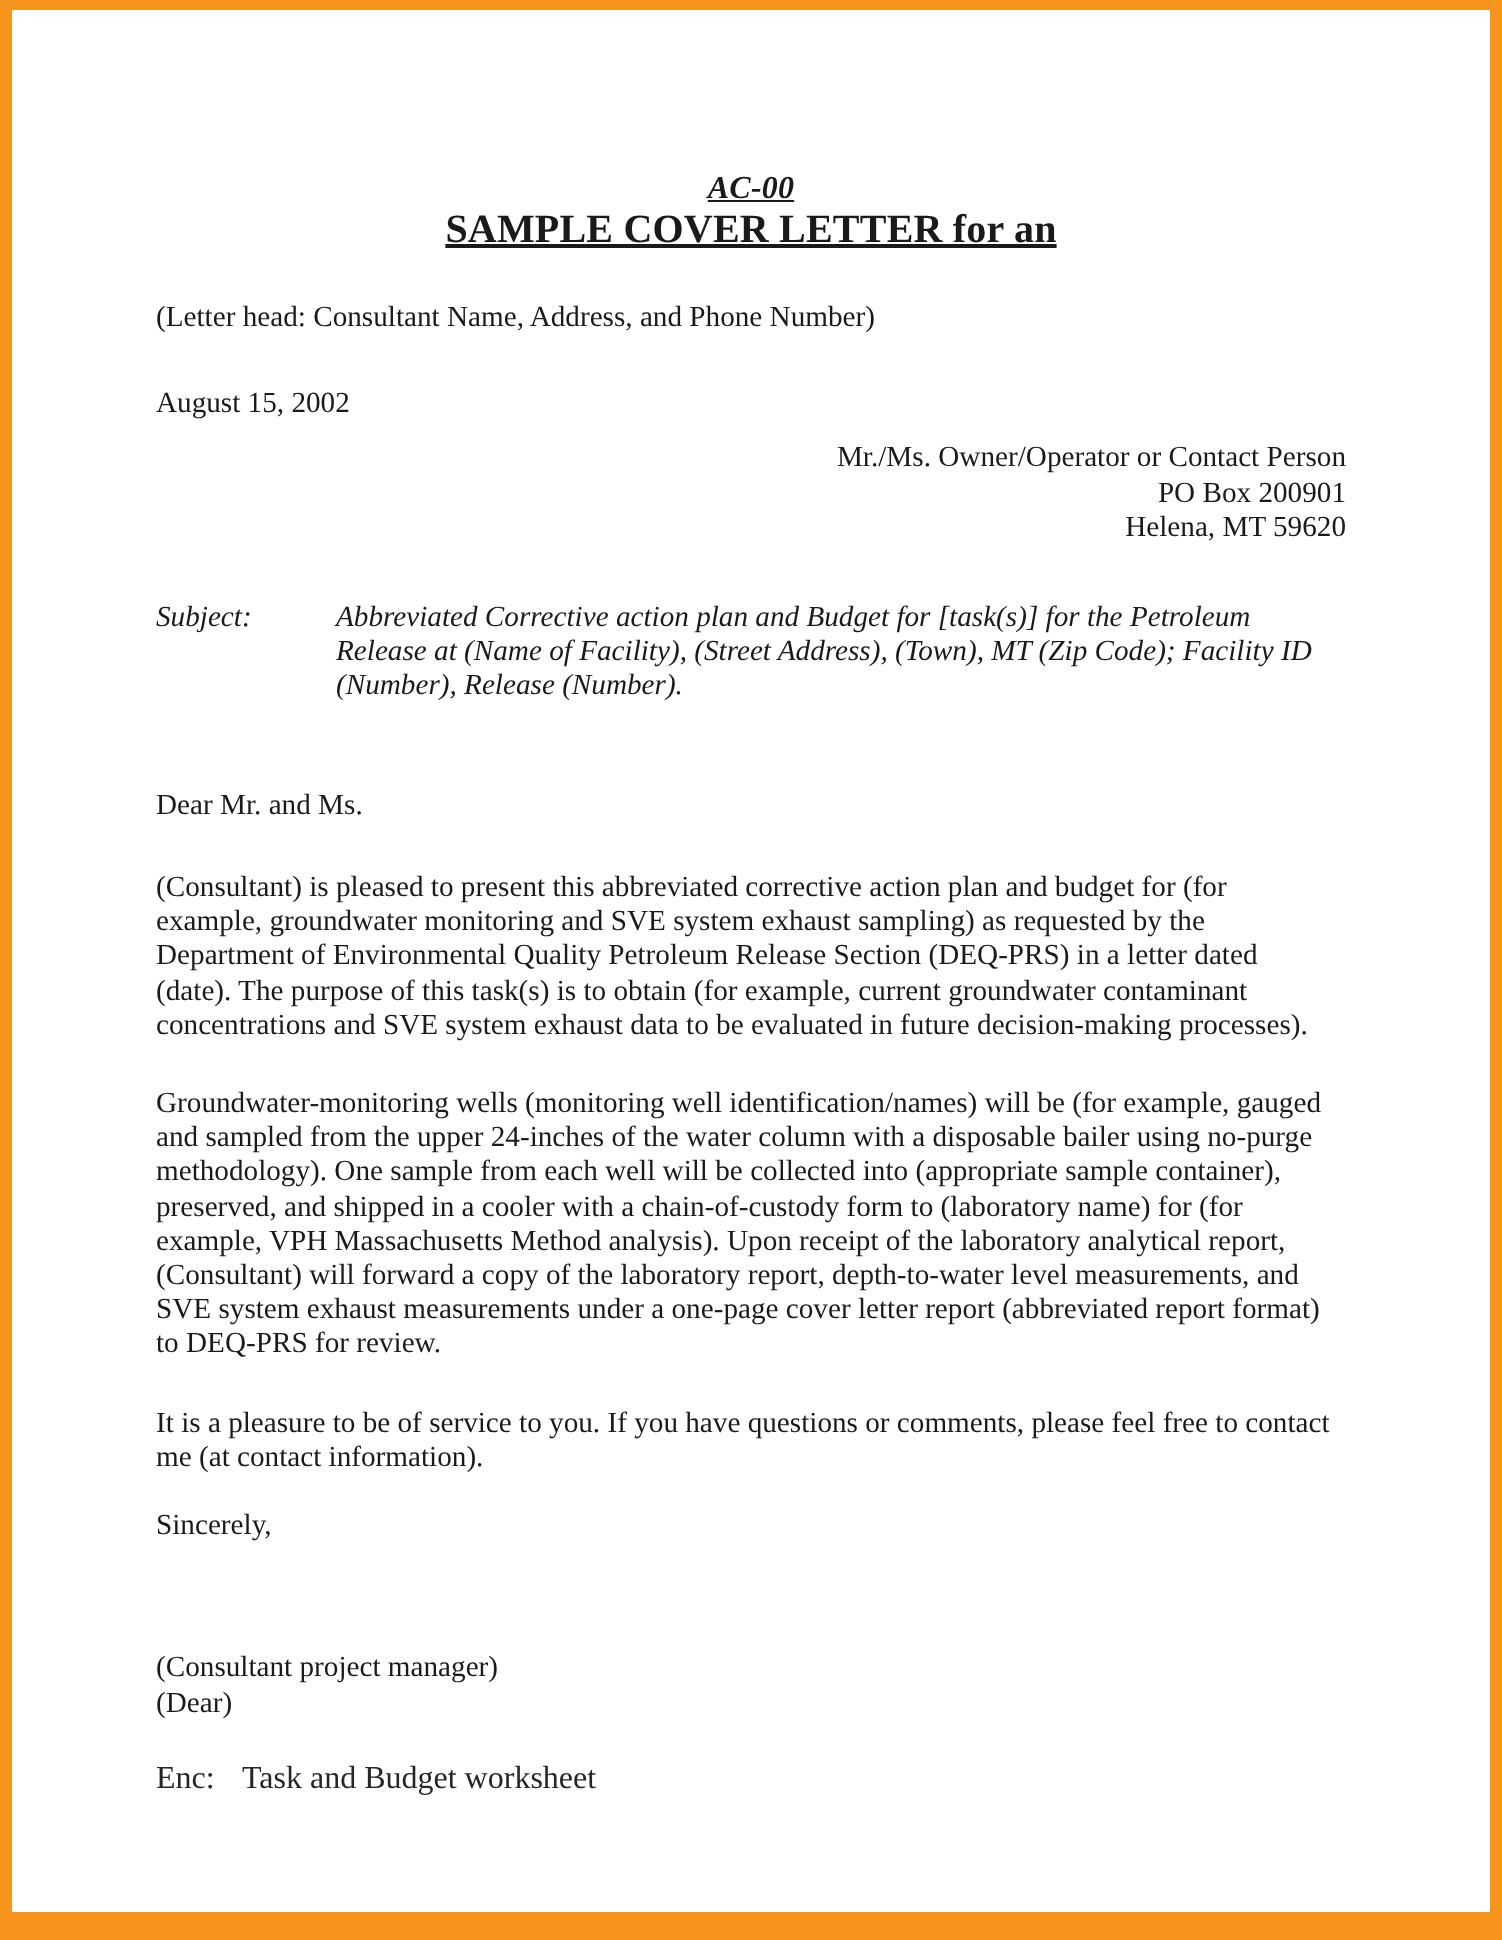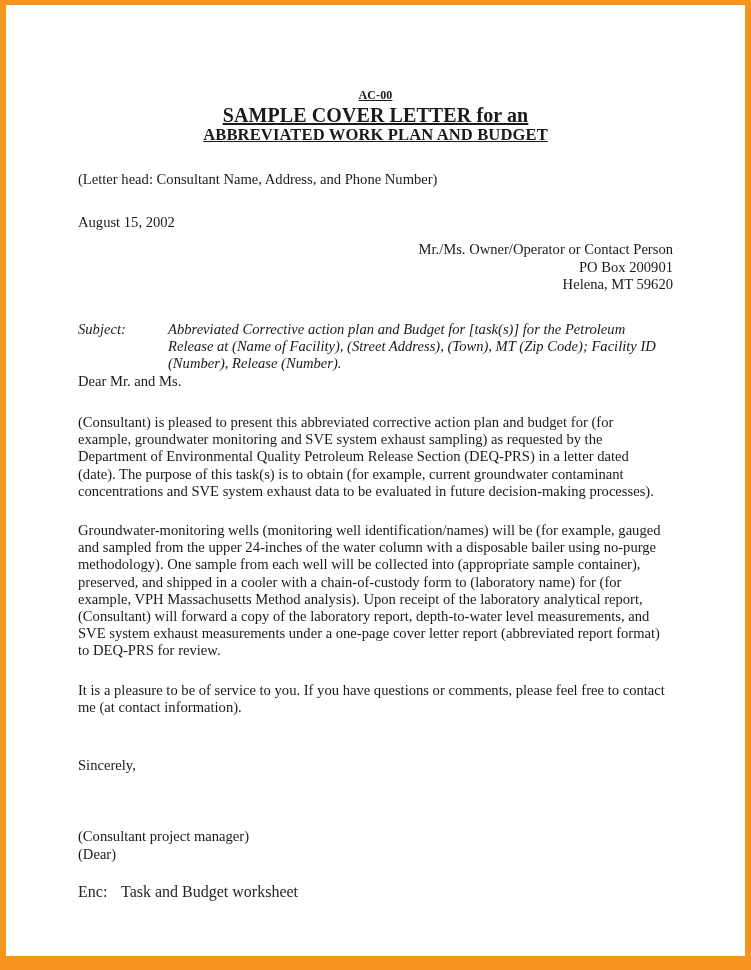--- a/index.html
+++ b/index.html
@@ -42,7 +42,7 @@
     text-decoration: underline;
     text-underline-offset: 1px;
   }
-  .t1 { font-size: 12px; }
+  .t1 { font-size: 16px; font-style: italic; }
   .t2 { font-size: 20px; }
   .t3 { font-size: 16.6px; }
 

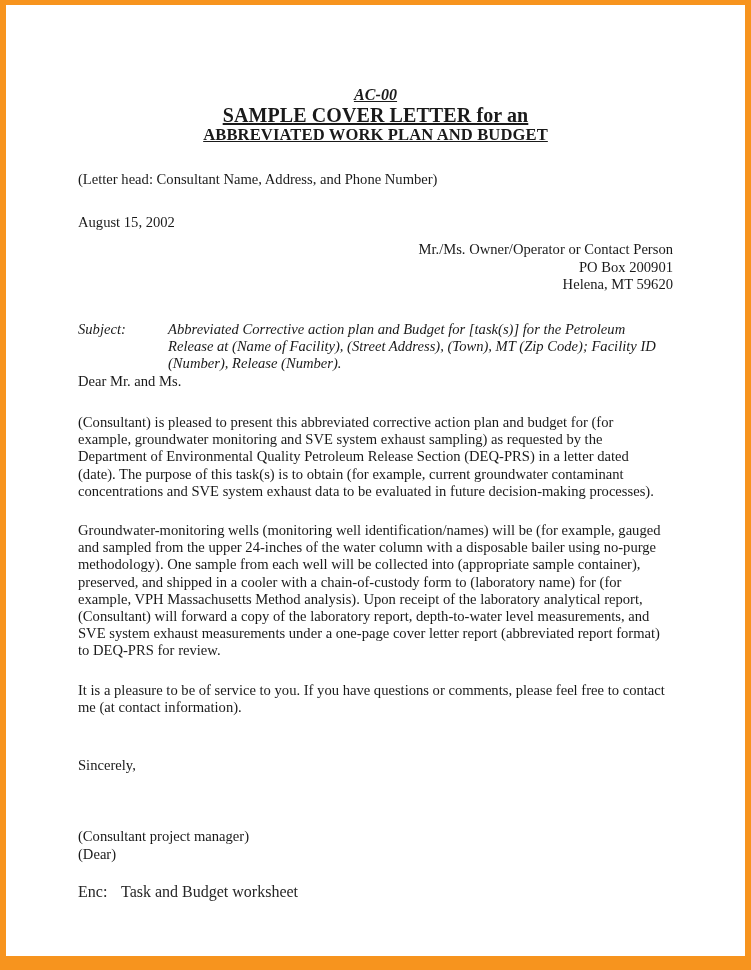--- a/index.html
+++ b/index.html
@@ -105,7 +105,6 @@
     <div class="title-block">
       <p class="title-line t1"><span class="u">AC-00</span></p>
       <p class="title-line t2"><span class="u">SAMPLE  COVER LETTER for an</span></p>
-      <p class="title-line t3"><span class="u">ABBREVIATED  WORK  PLAN AND BUDGET</span></p>
     </div>
 
     <div class="letterhead">(Letter head:  Consultant Name, Address, and Phone Number)</div>

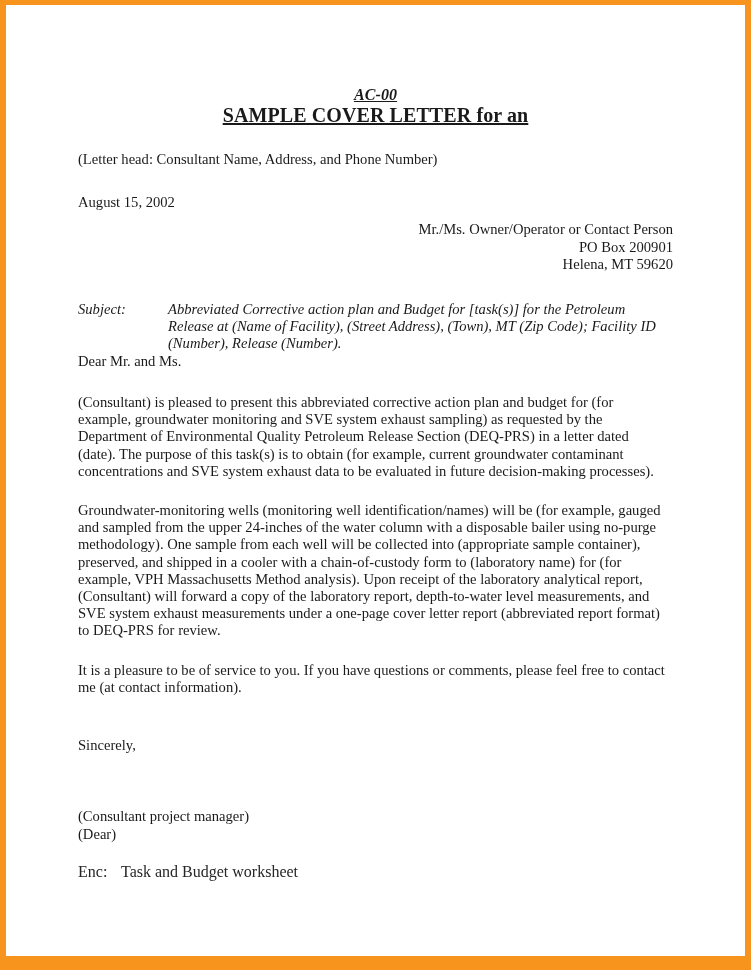--- a/index.html
+++ b/index.html
@@ -67,7 +67,7 @@
   }
   .subject-value div { line-height: 17.4px; }
 
-  .salutation { }
+  .salutation { margin-top: 42px; }
 
   .body-para {
     margin-top: 24px;

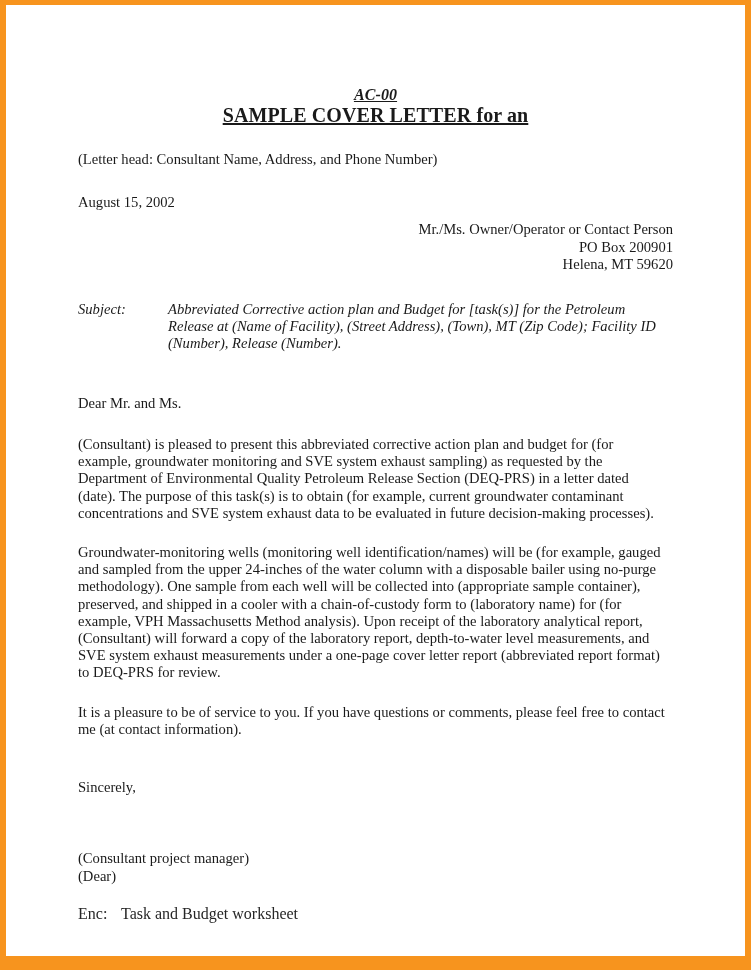--- a/index.html
+++ b/index.html
@@ -77,7 +77,7 @@
   .body-para.p2 { margin-top: 22px; }
   .body-para.p3 { margin-top: 22px; }
 
-  .closing { margin-top: 41px; }
+  .closing { margin-top: 17px; }
   .signature-block { margin-top: 54px; }
   .signature-block div { line-height: 17.6px; }
 

